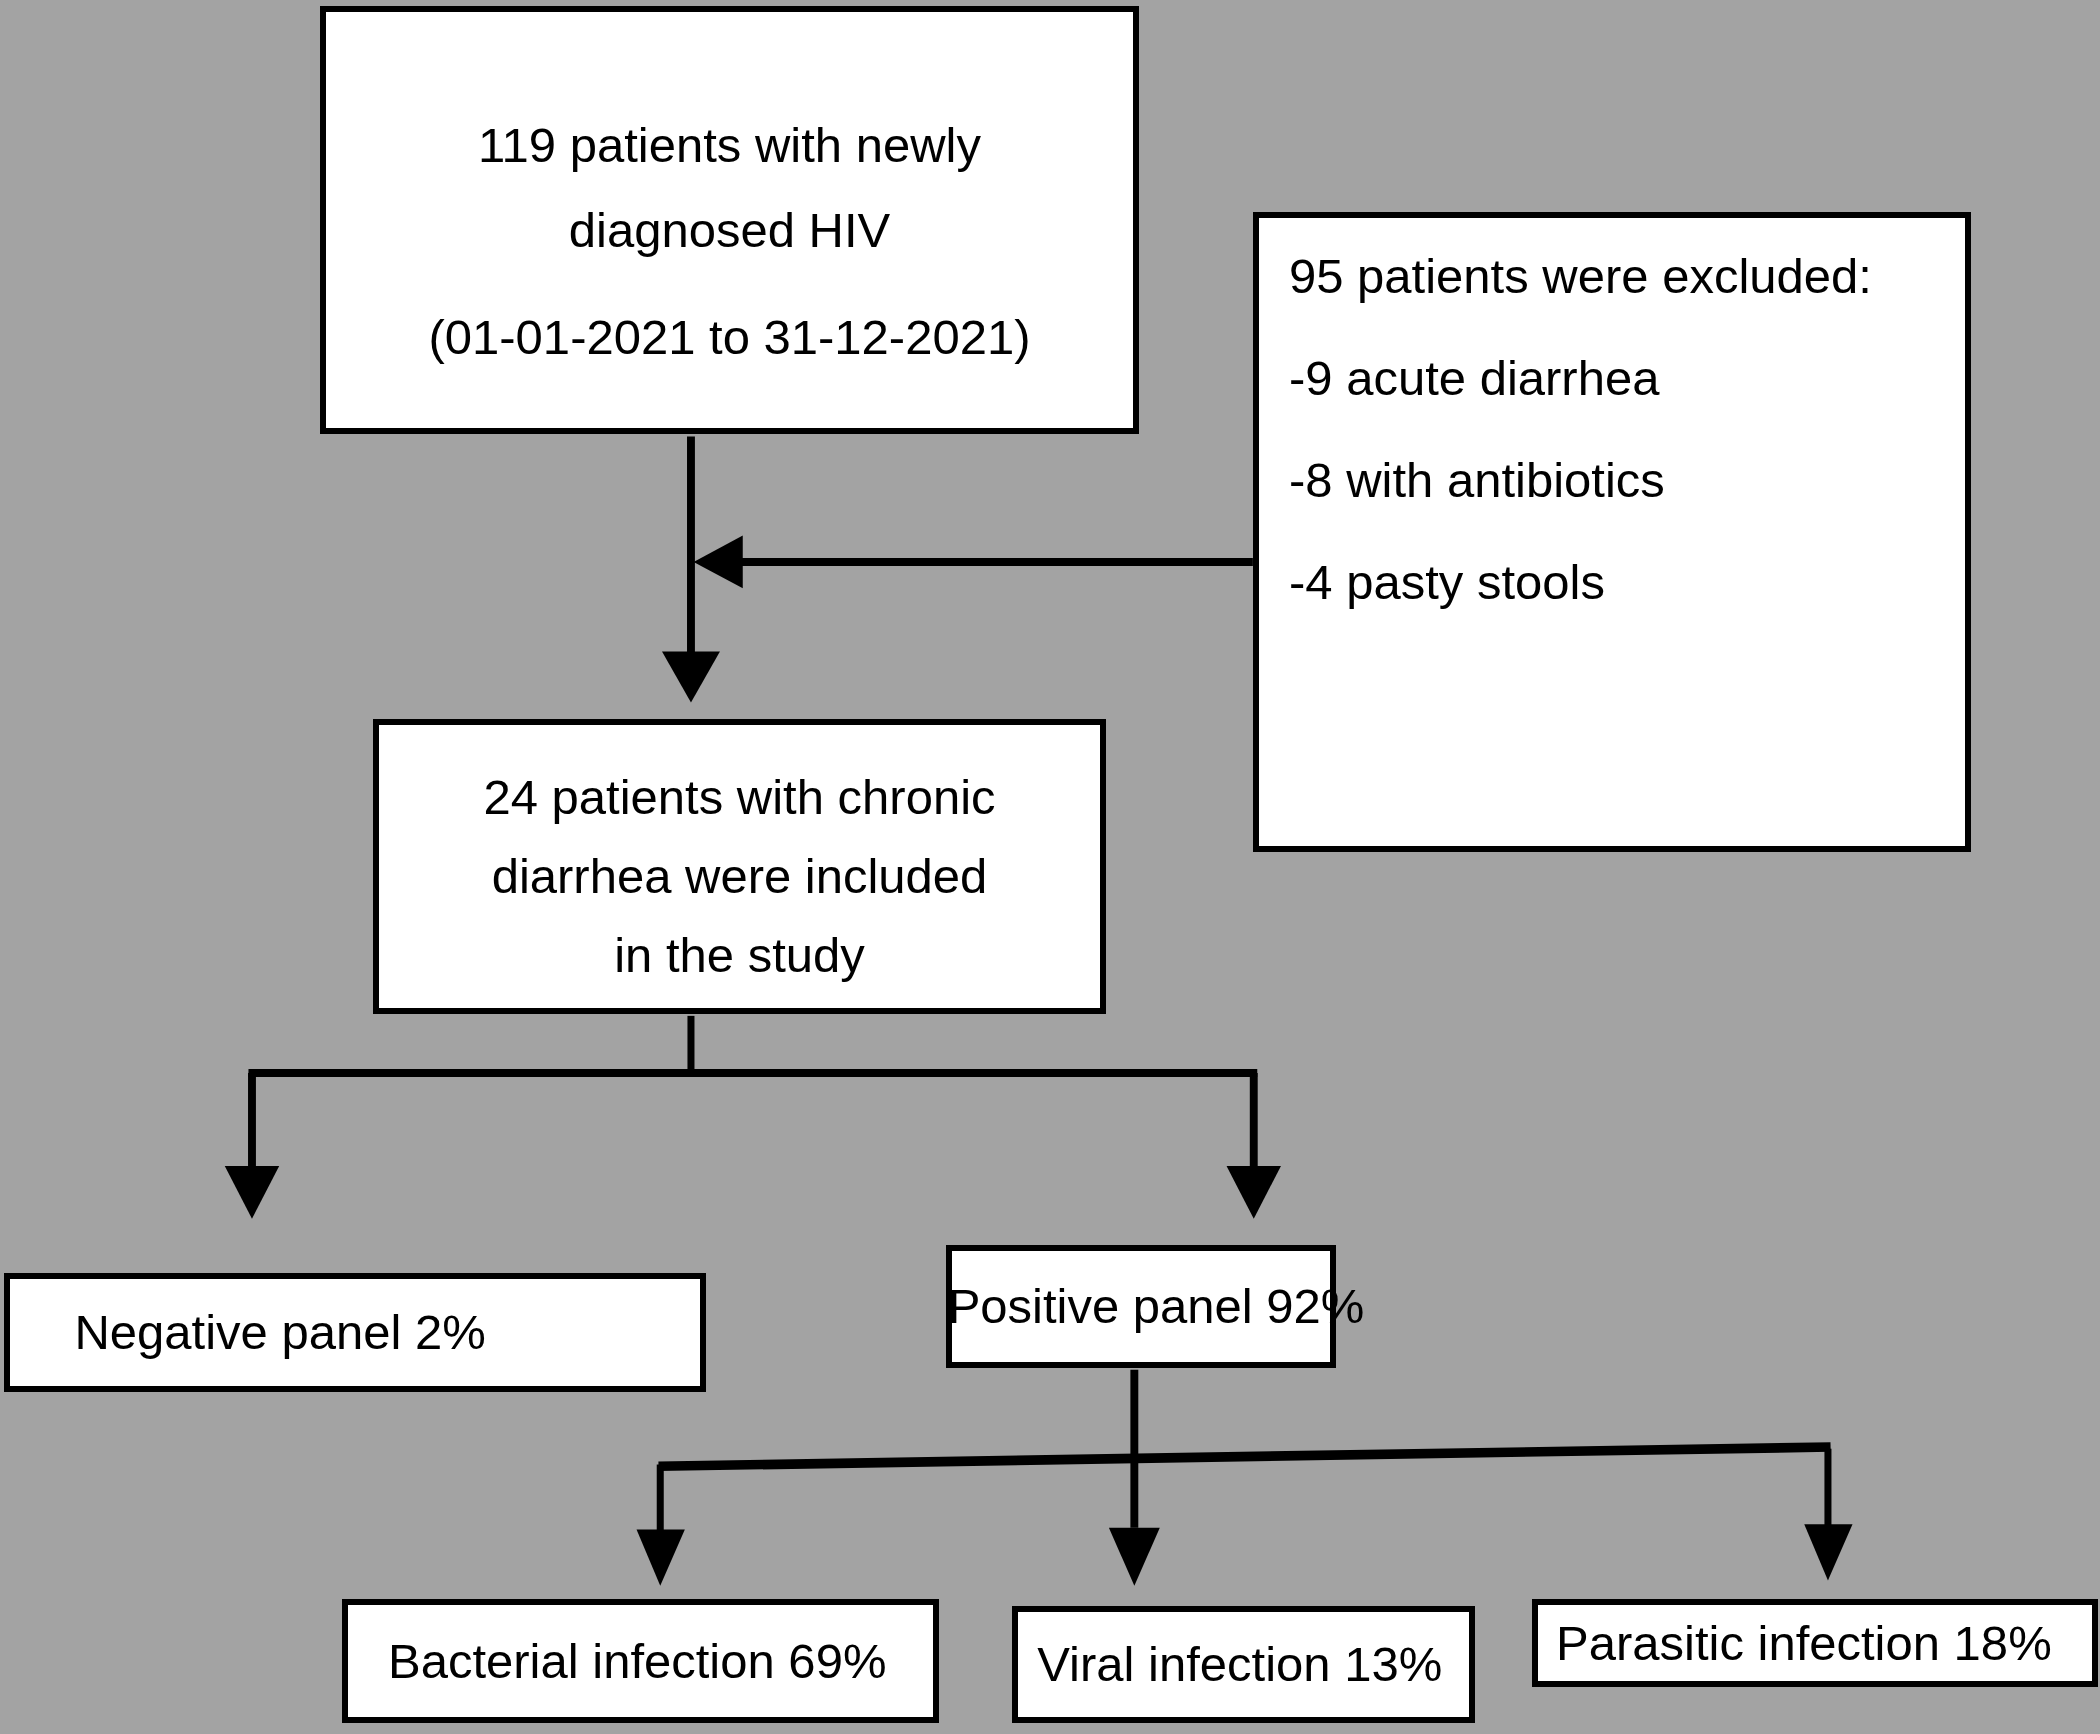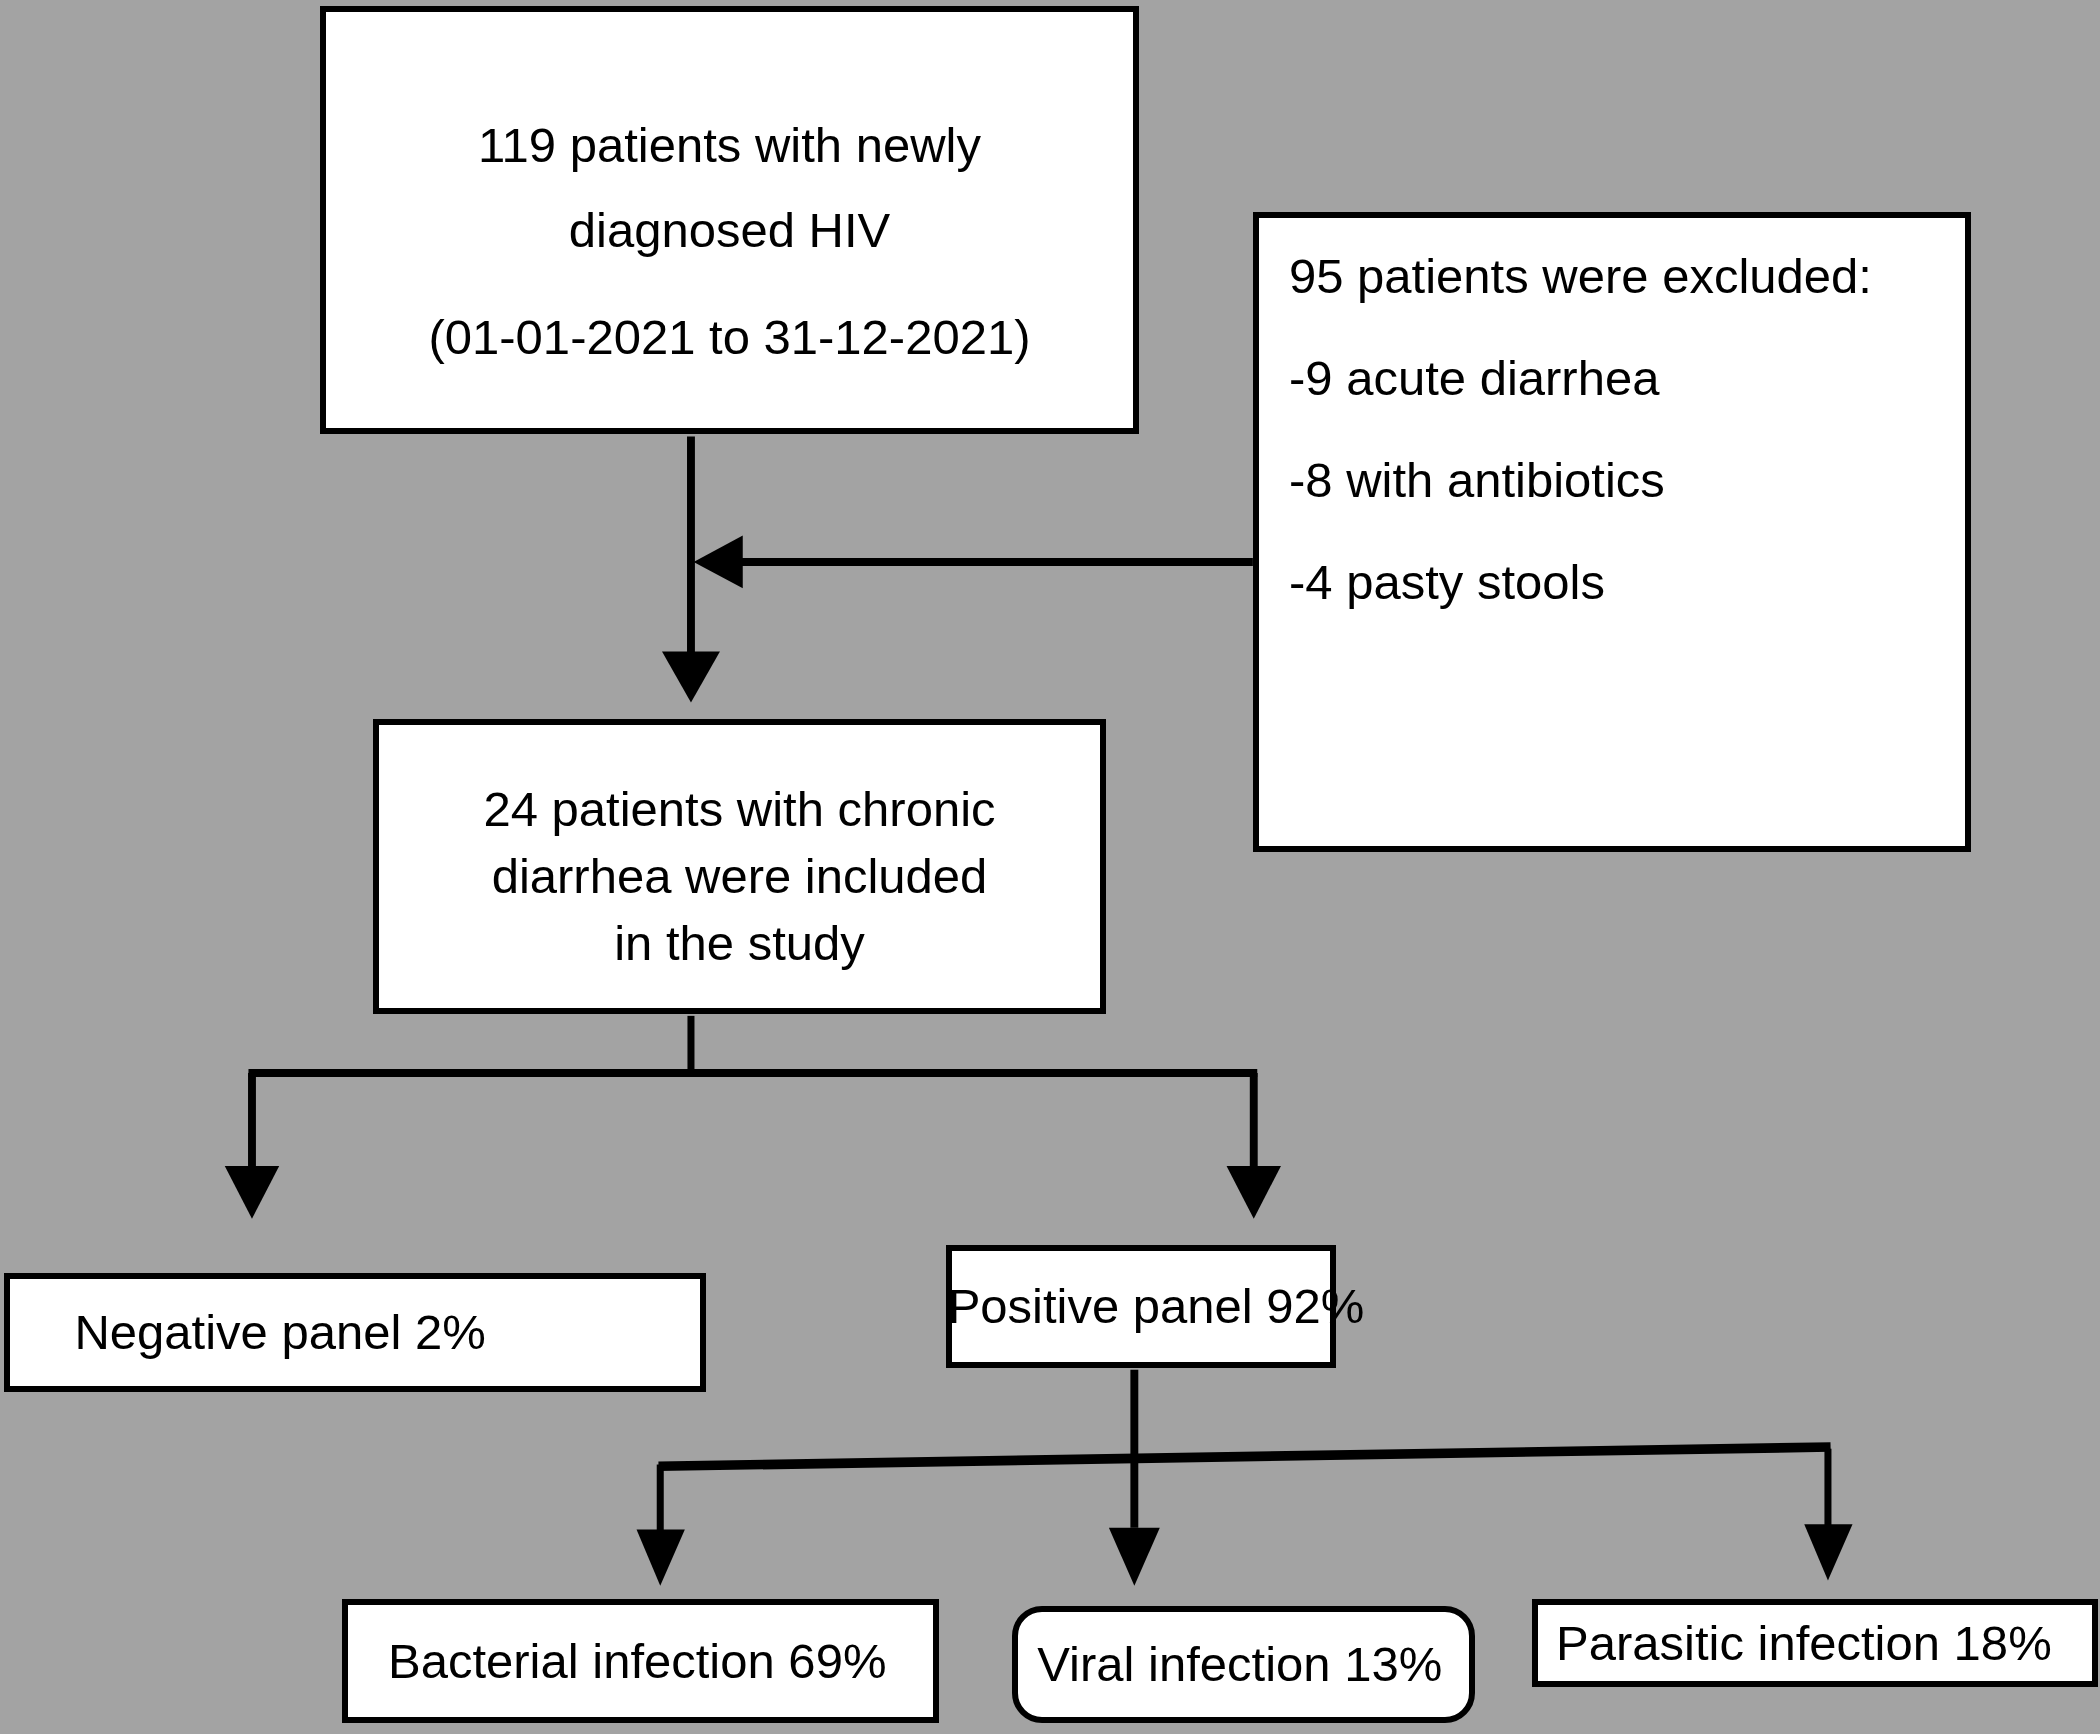--- a/index.html
+++ b/index.html
@@ -64,7 +64,7 @@
   #box-excluded .node-line:first-child { margin-top: 32px; }
 
   #box-included {
-    left: 373px;  top: 719px;  width: 733px;  height: 295px;
+    left: 373px;  top: 719px;  width: 733px;  height: 295px; gap: 12px;
   }
   #box-included .node-line { margin-top: 14px; }
   #box-included .node-line:first-child { margin-top: 19.3px; }

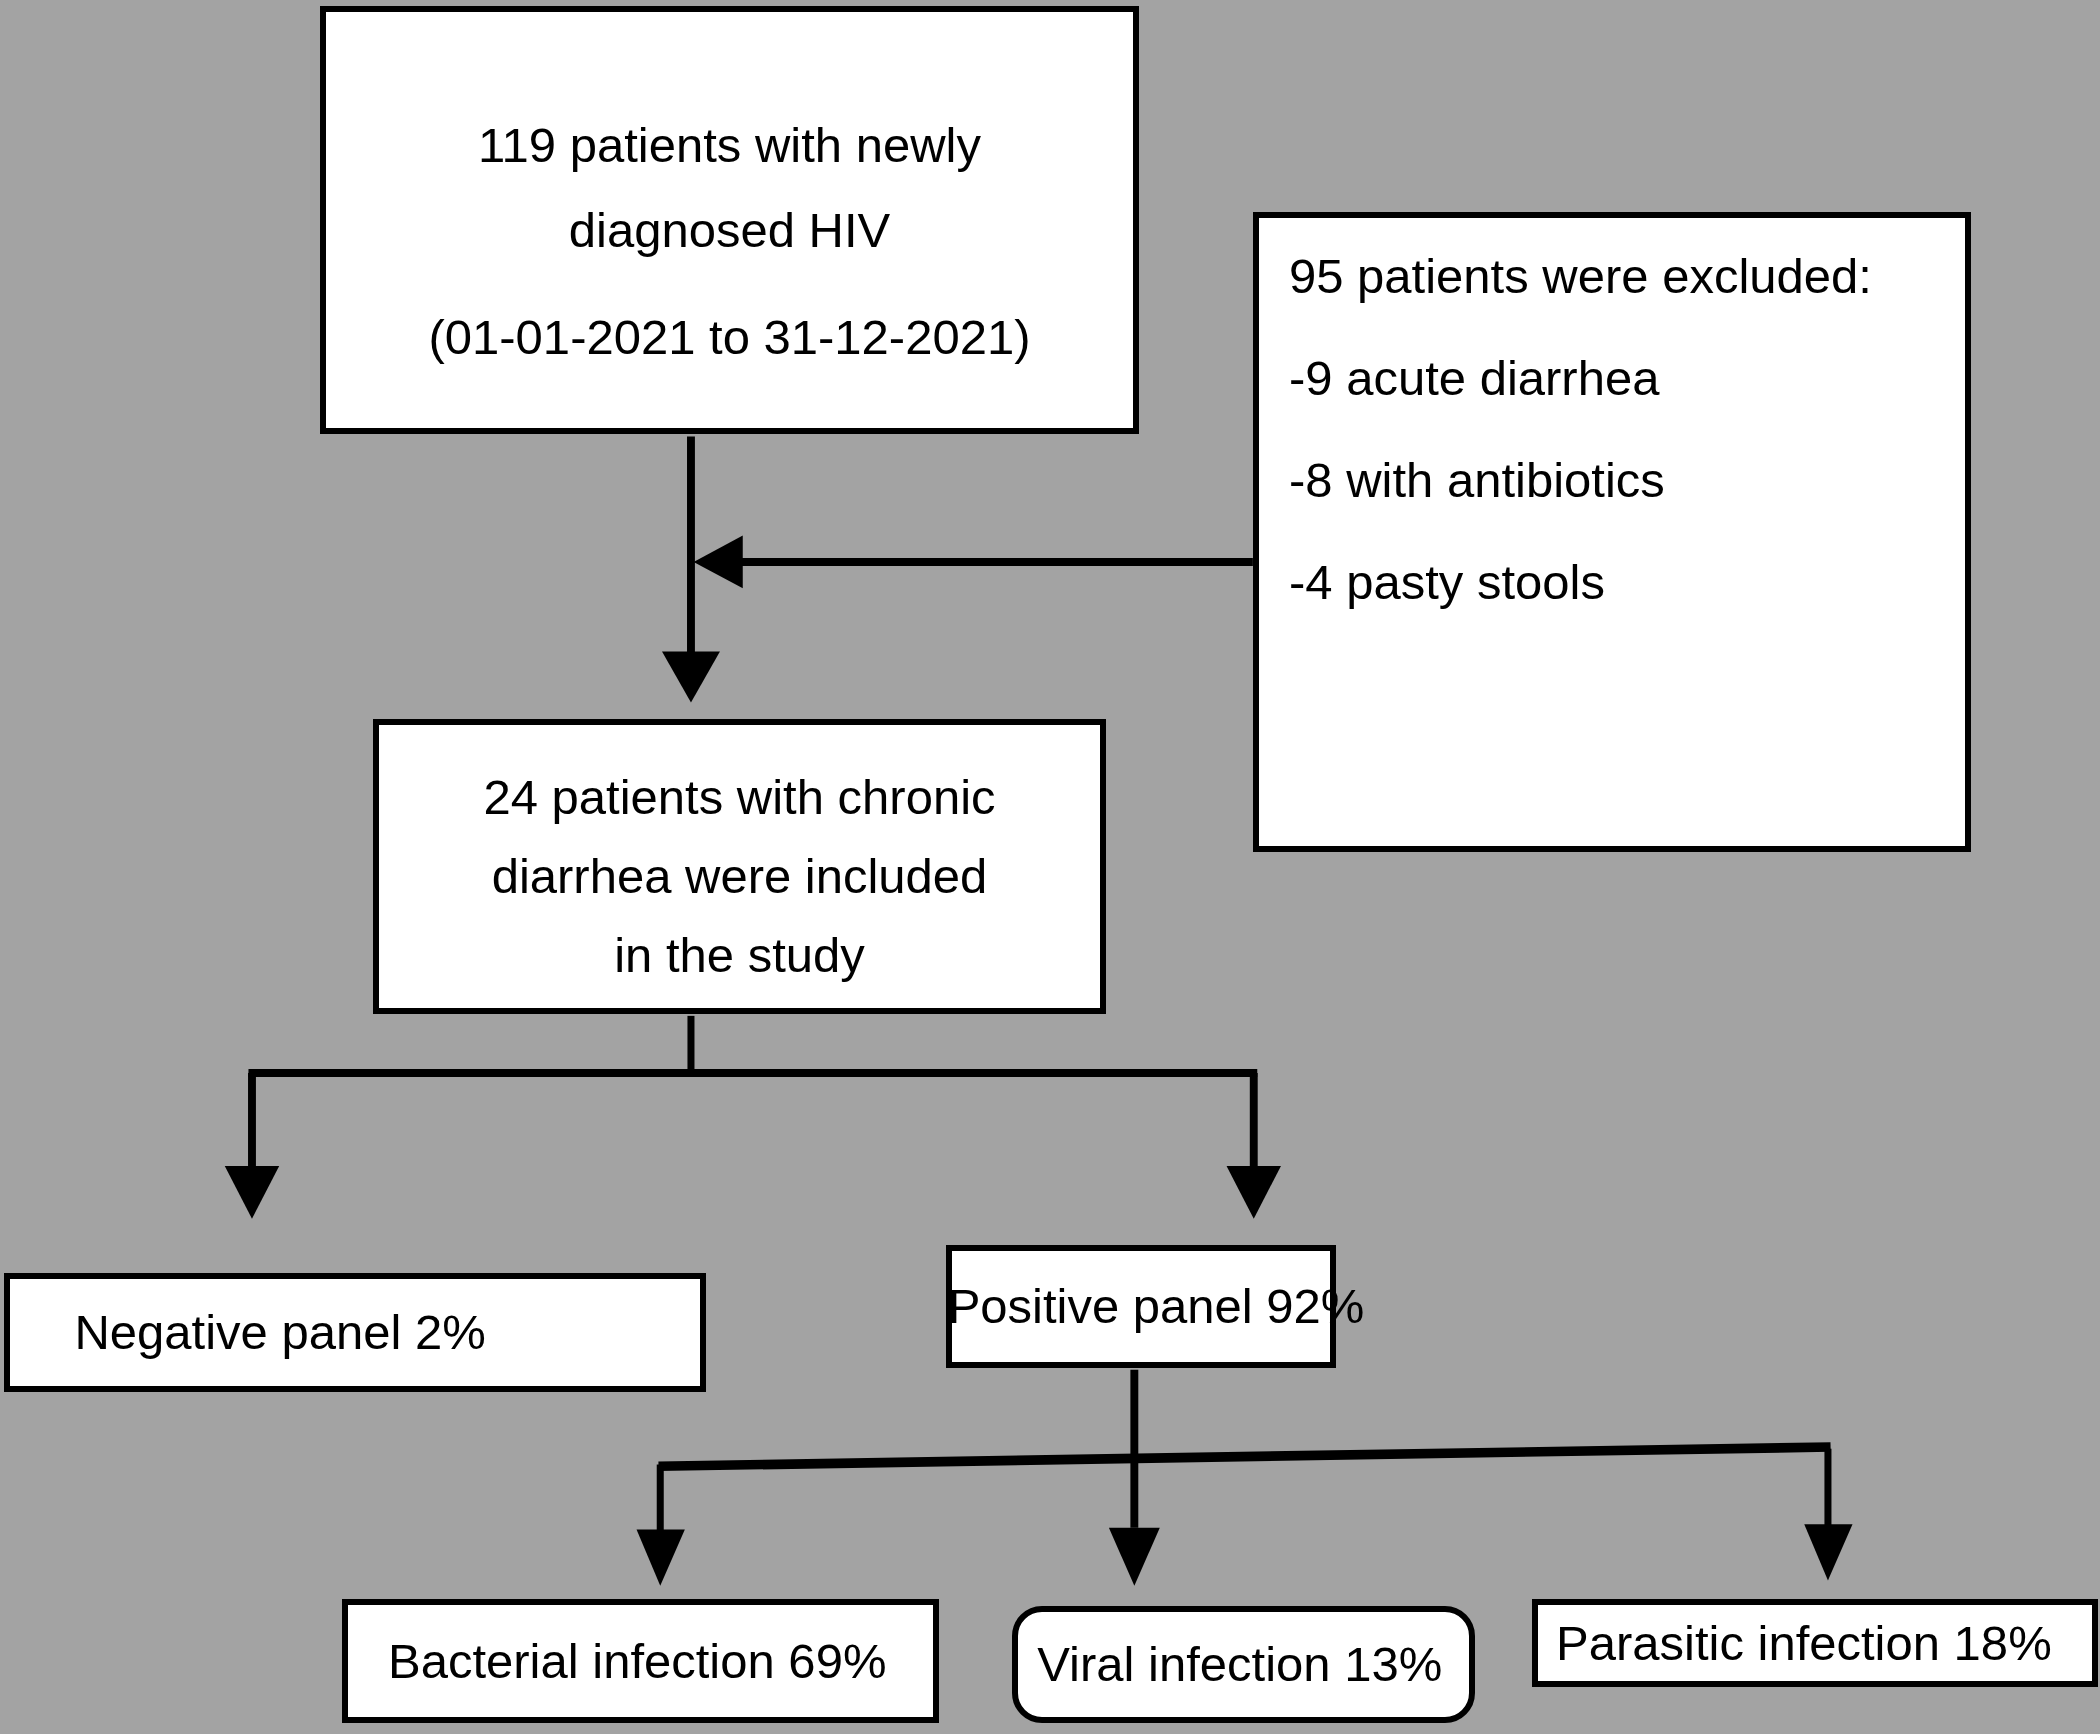--- a/index.html
+++ b/index.html
@@ -86,7 +86,6 @@
   #box-viral {
     left: 1012px; top: 1606px; width: 463px;  height: 117px;
     padding-left: 19.3px;
-    border-radius: 30px;
   }
   #box-parasitic {
     left: 1532px; top: 1599px; width: 566px;  height: 88px;

